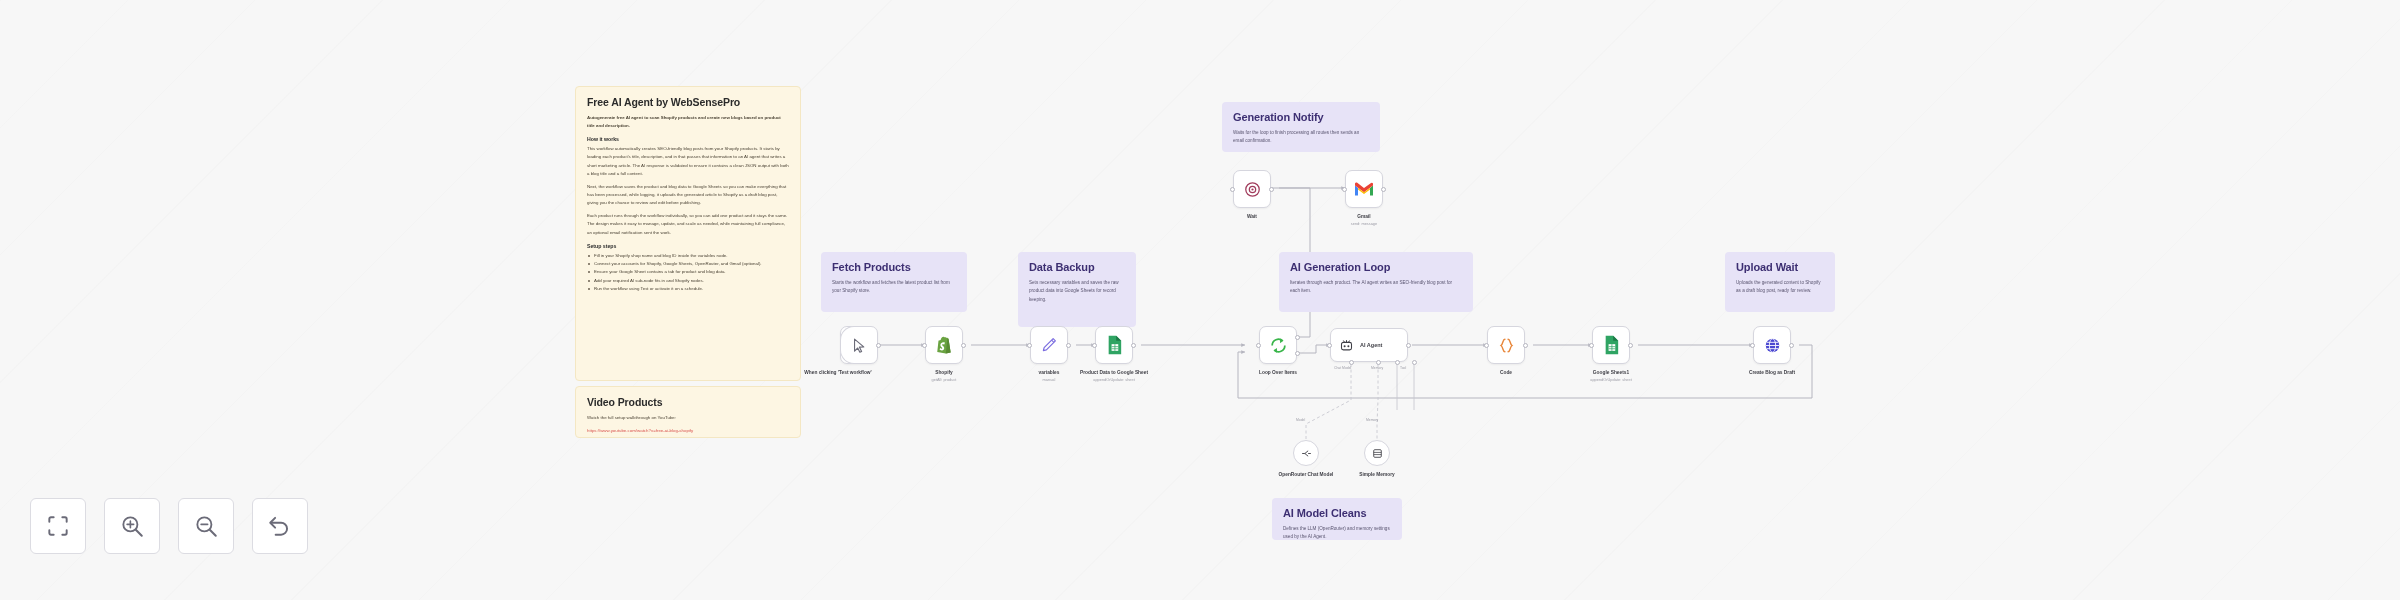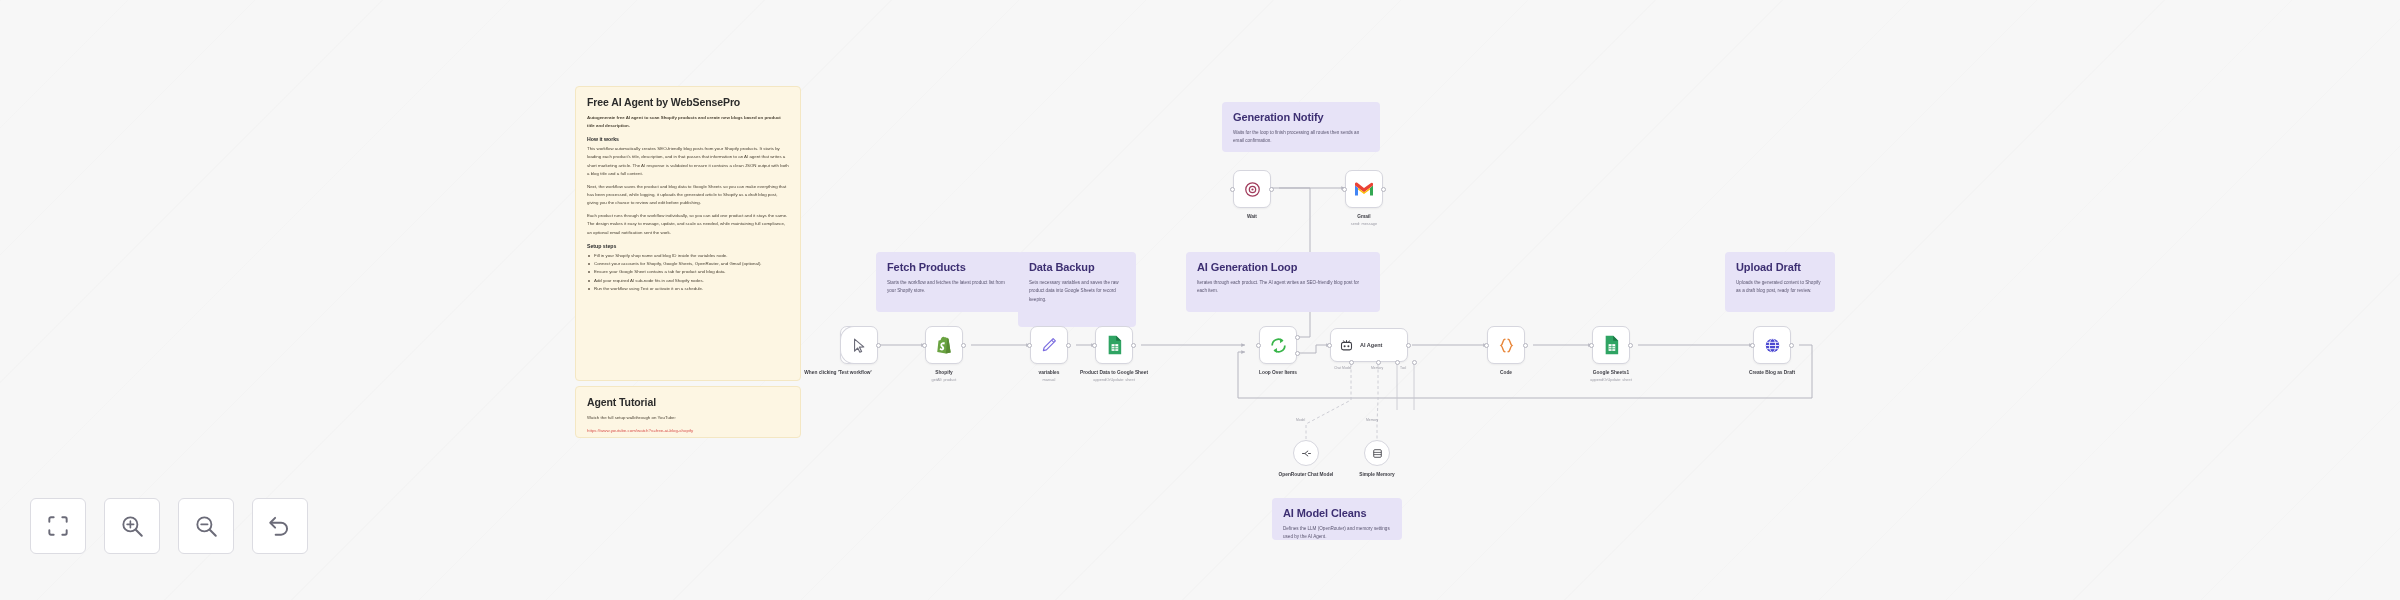--- a/index.html
+++ b/index.html
@@ -209,7 +209,7 @@
     <div class="link">https://www.youtube.com/watch?v=free-ai-blog-shopify</div>
   </div>
 
-  <div class="sticky purple" style="left:876px; top:252px; width:146px; height:60px;">
+  <div class="sticky purple" style="left:821px; top:252px; width:146px; height:60px;">
     <h3>Fetch Products</h3>
     <p>Starts the workflow and fetches the latest product list from your Shopify store.</p>
   </div>

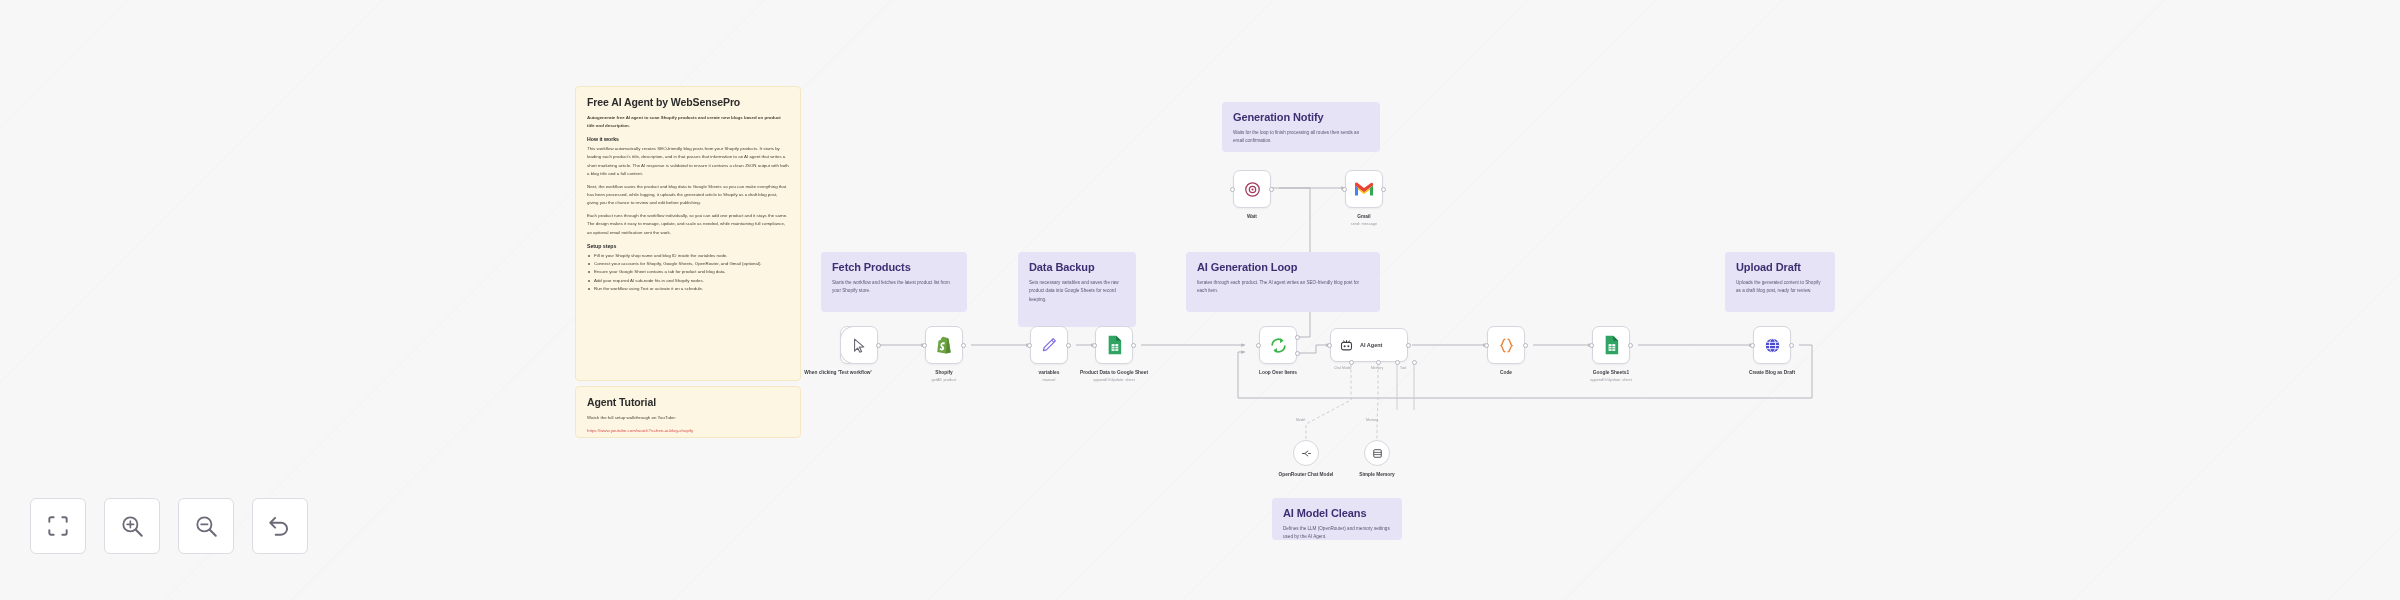--- a/index.html
+++ b/index.html
@@ -219,7 +219,7 @@
     <p>Sets necessary variables and saves the raw product data into Google Sheets for record keeping.</p>
   </div>
 
-  <div class="sticky purple" style="left:1186px; top:252px; width:194px; height:60px;">
+  <div class="sticky purple" style="left:1279px; top:252px; width:194px; height:60px;">
     <h3>AI Generation Loop</h3>
     <p>Iterates through each product. The AI agent writes an SEO-friendly blog post for each item.</p>
   </div>

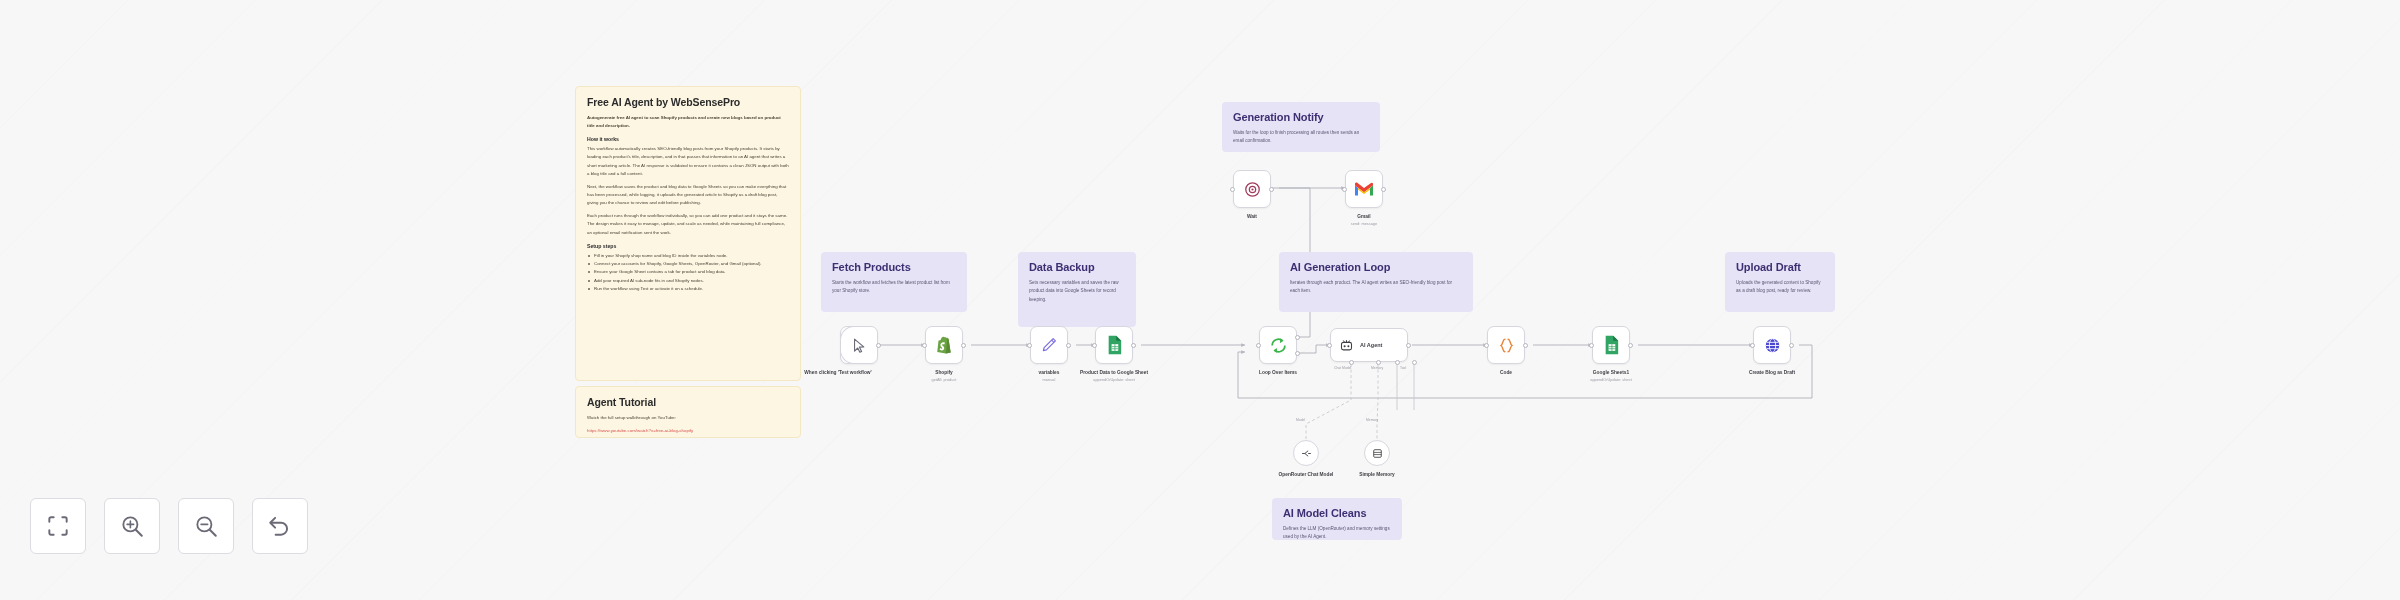--- a/index.html
+++ b/index.html
@@ -226,7 +226,7 @@
 
 
   <div class="sticky purple" style="left:1725px; top:252px; width:110px; height:60px;">
-    <h3>Upload Draft</h3>
+    <h3>Upload Wait</h3>
     <p>Uploads the generated content to Shopify as a draft blog post, ready for review.</p>
   </div>
 

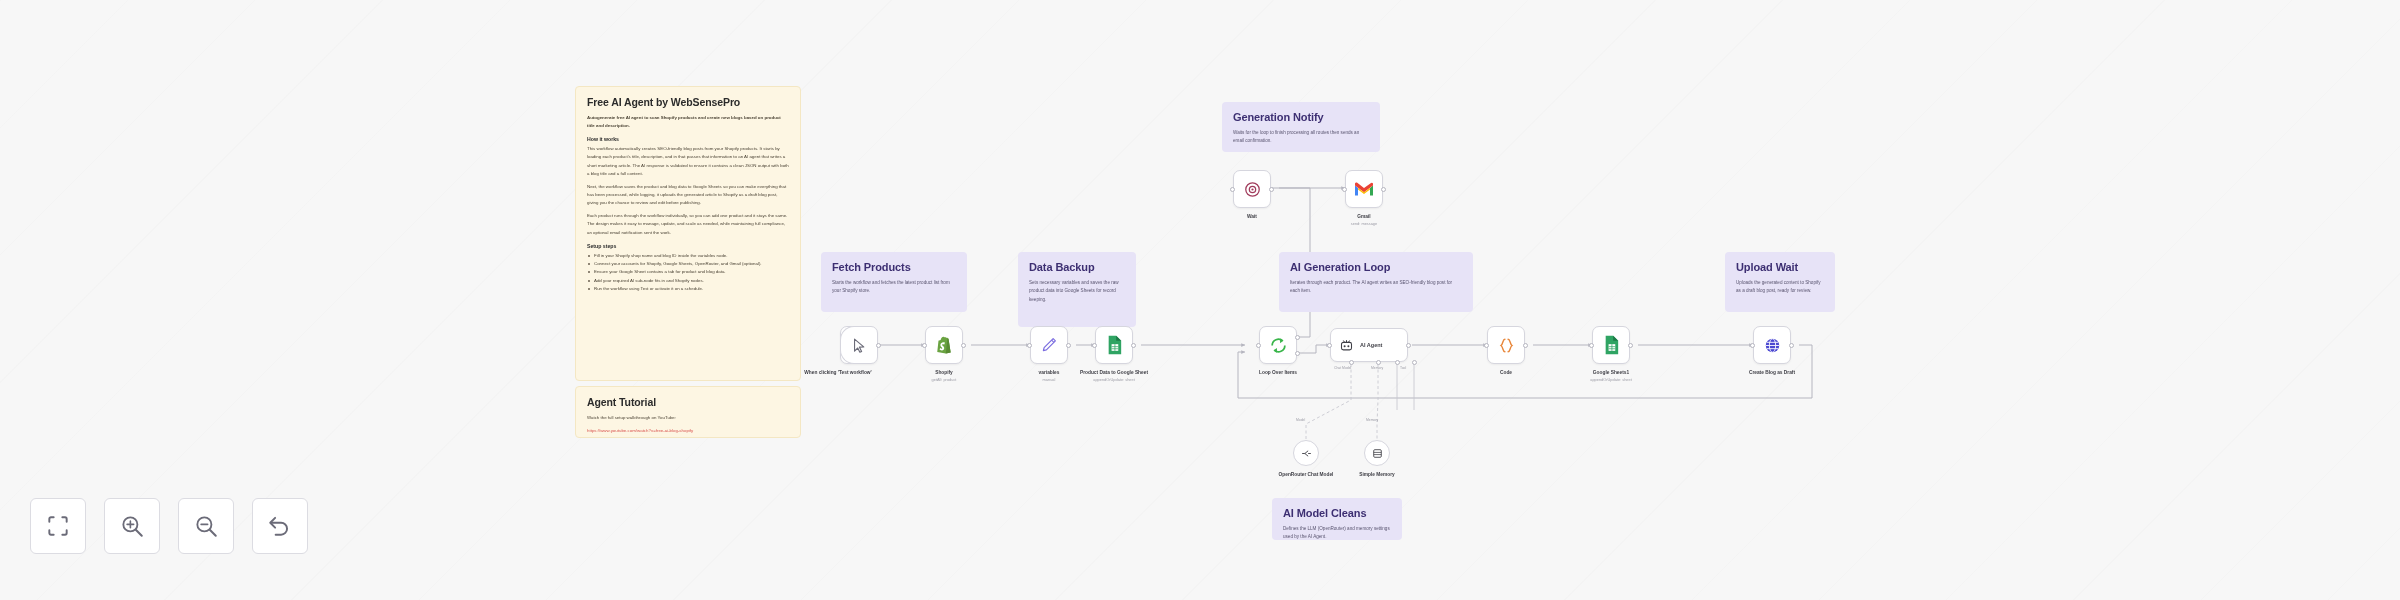--- a/index.html
+++ b/index.html
@@ -204,7 +204,7 @@
   </div>
 
   <div class="sticky yellow" style="left:575px; top:350px; width:226px; height:52px;">
-    <h3>Agent Tutorial</h3>
+    <h3>Video Products</h3>
     <p>Watch the full setup walkthrough on YouTube:</p>
     <div class="link">https://www.youtube.com/watch?v=free-ai-blog-shopify</div>
   </div>

